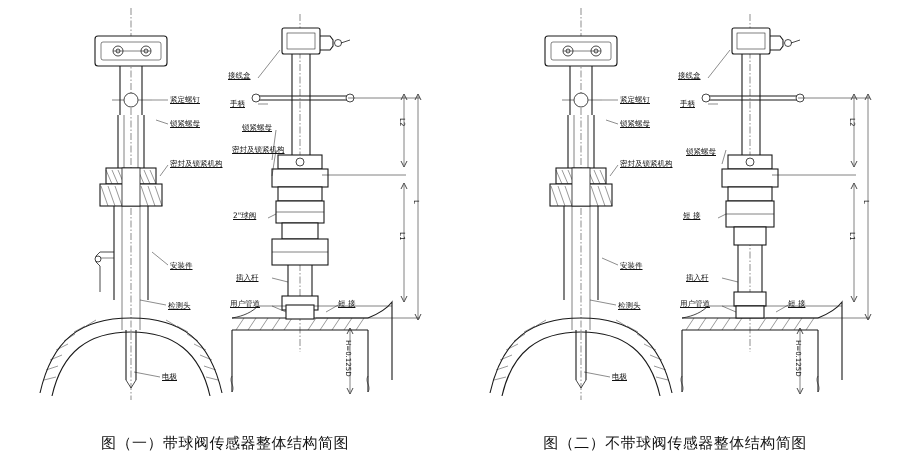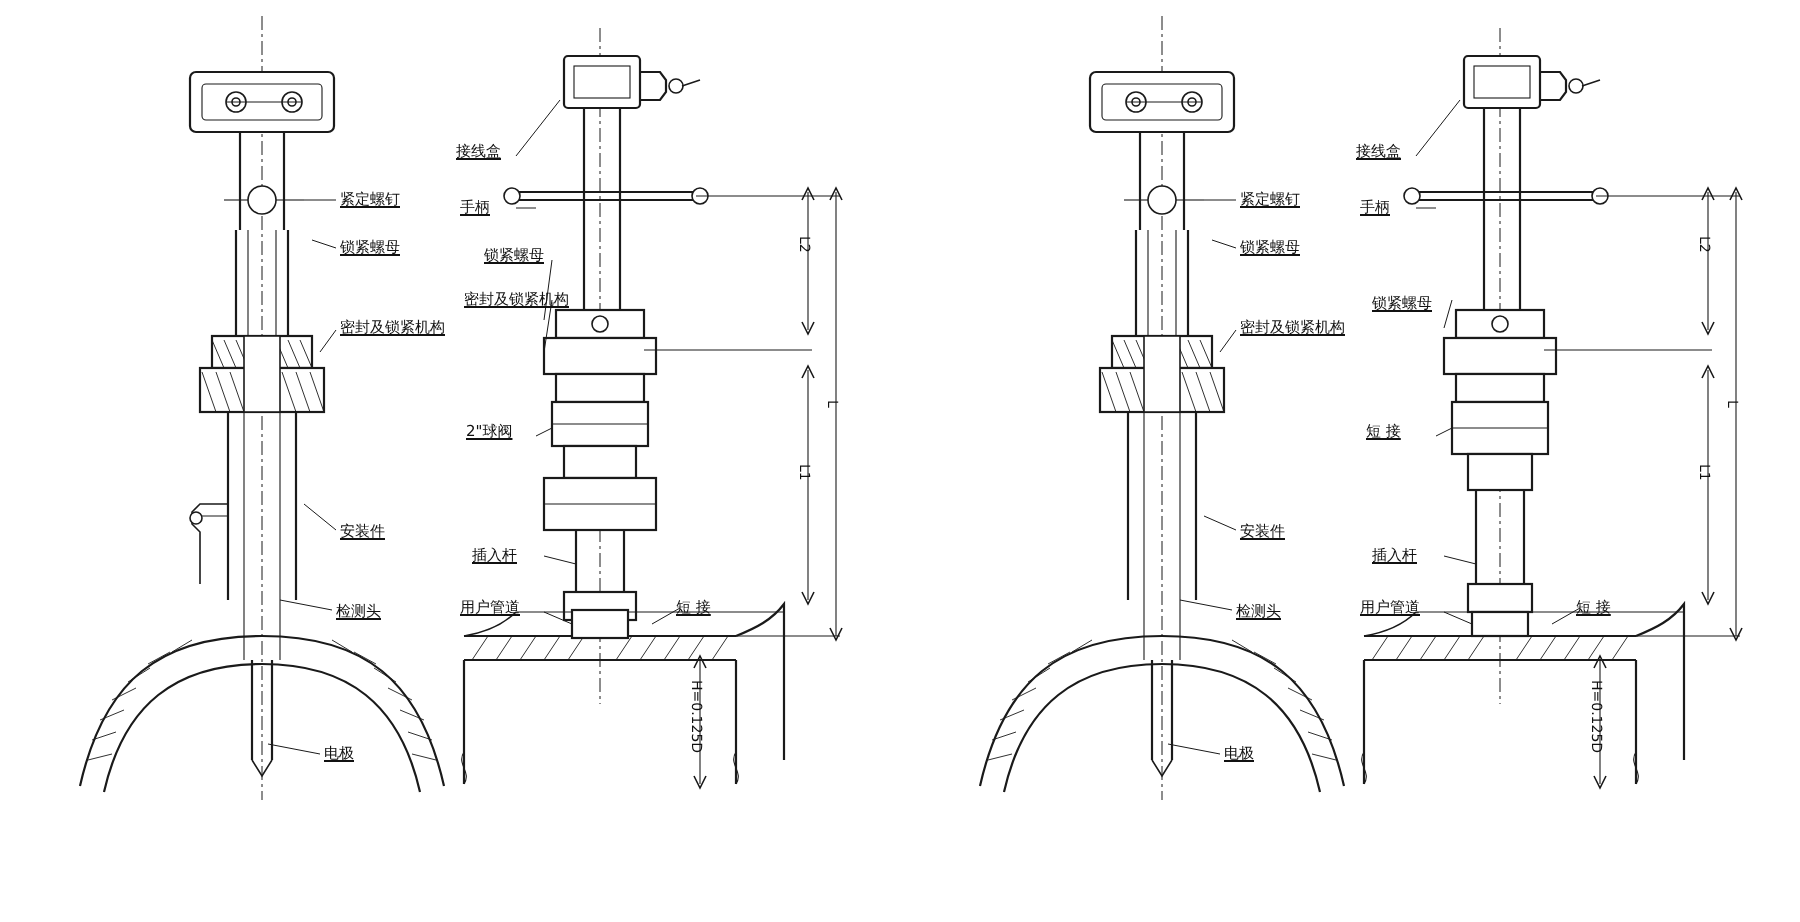--- a/index.html
+++ b/index.html
@@ -295,6 +295,7 @@
     <div class="dim vert" style="left:344px;top:340px;">H=0.125D</div>
   </div>
 
+  <div class="caption cap-left">图（一）带球阀传感器整体结构简图</div>
 
 </div>
 

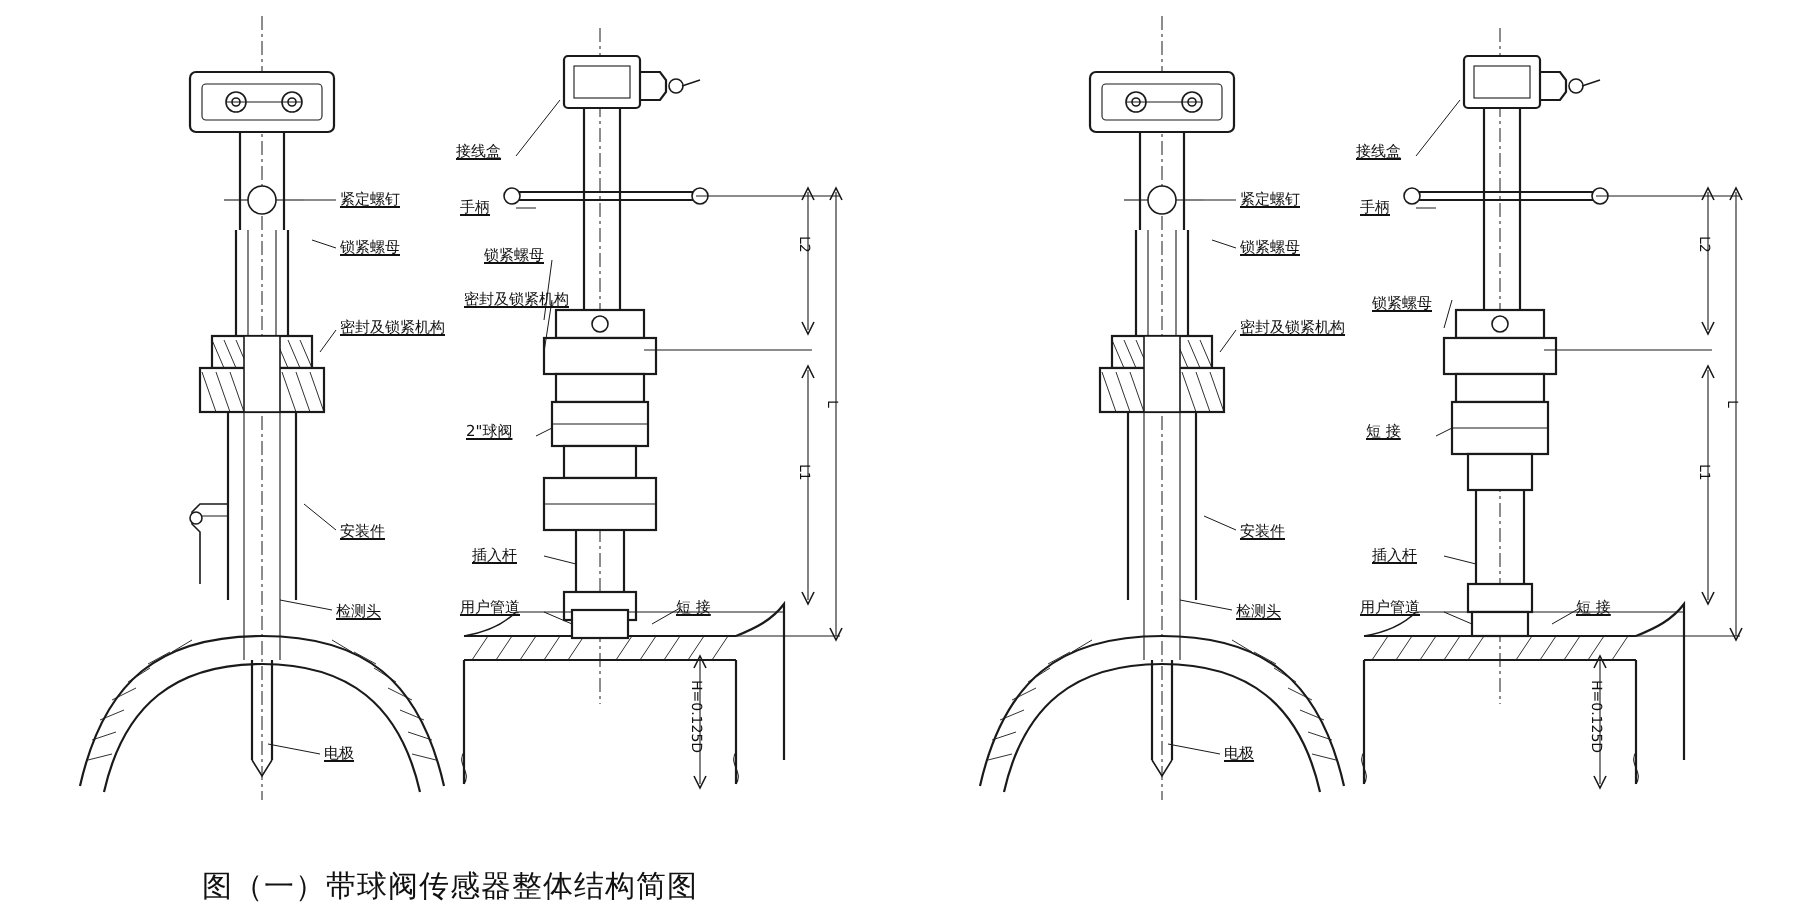--- a/index.html
+++ b/index.html
@@ -296,6 +296,7 @@
   </div>
 
   <div class="caption cap-left">图（一）带球阀传感器整体结构简图</div>
+  <div class="caption cap-right">图（二）不带球阀传感器整体结构简图</div>
 
 </div>
 

